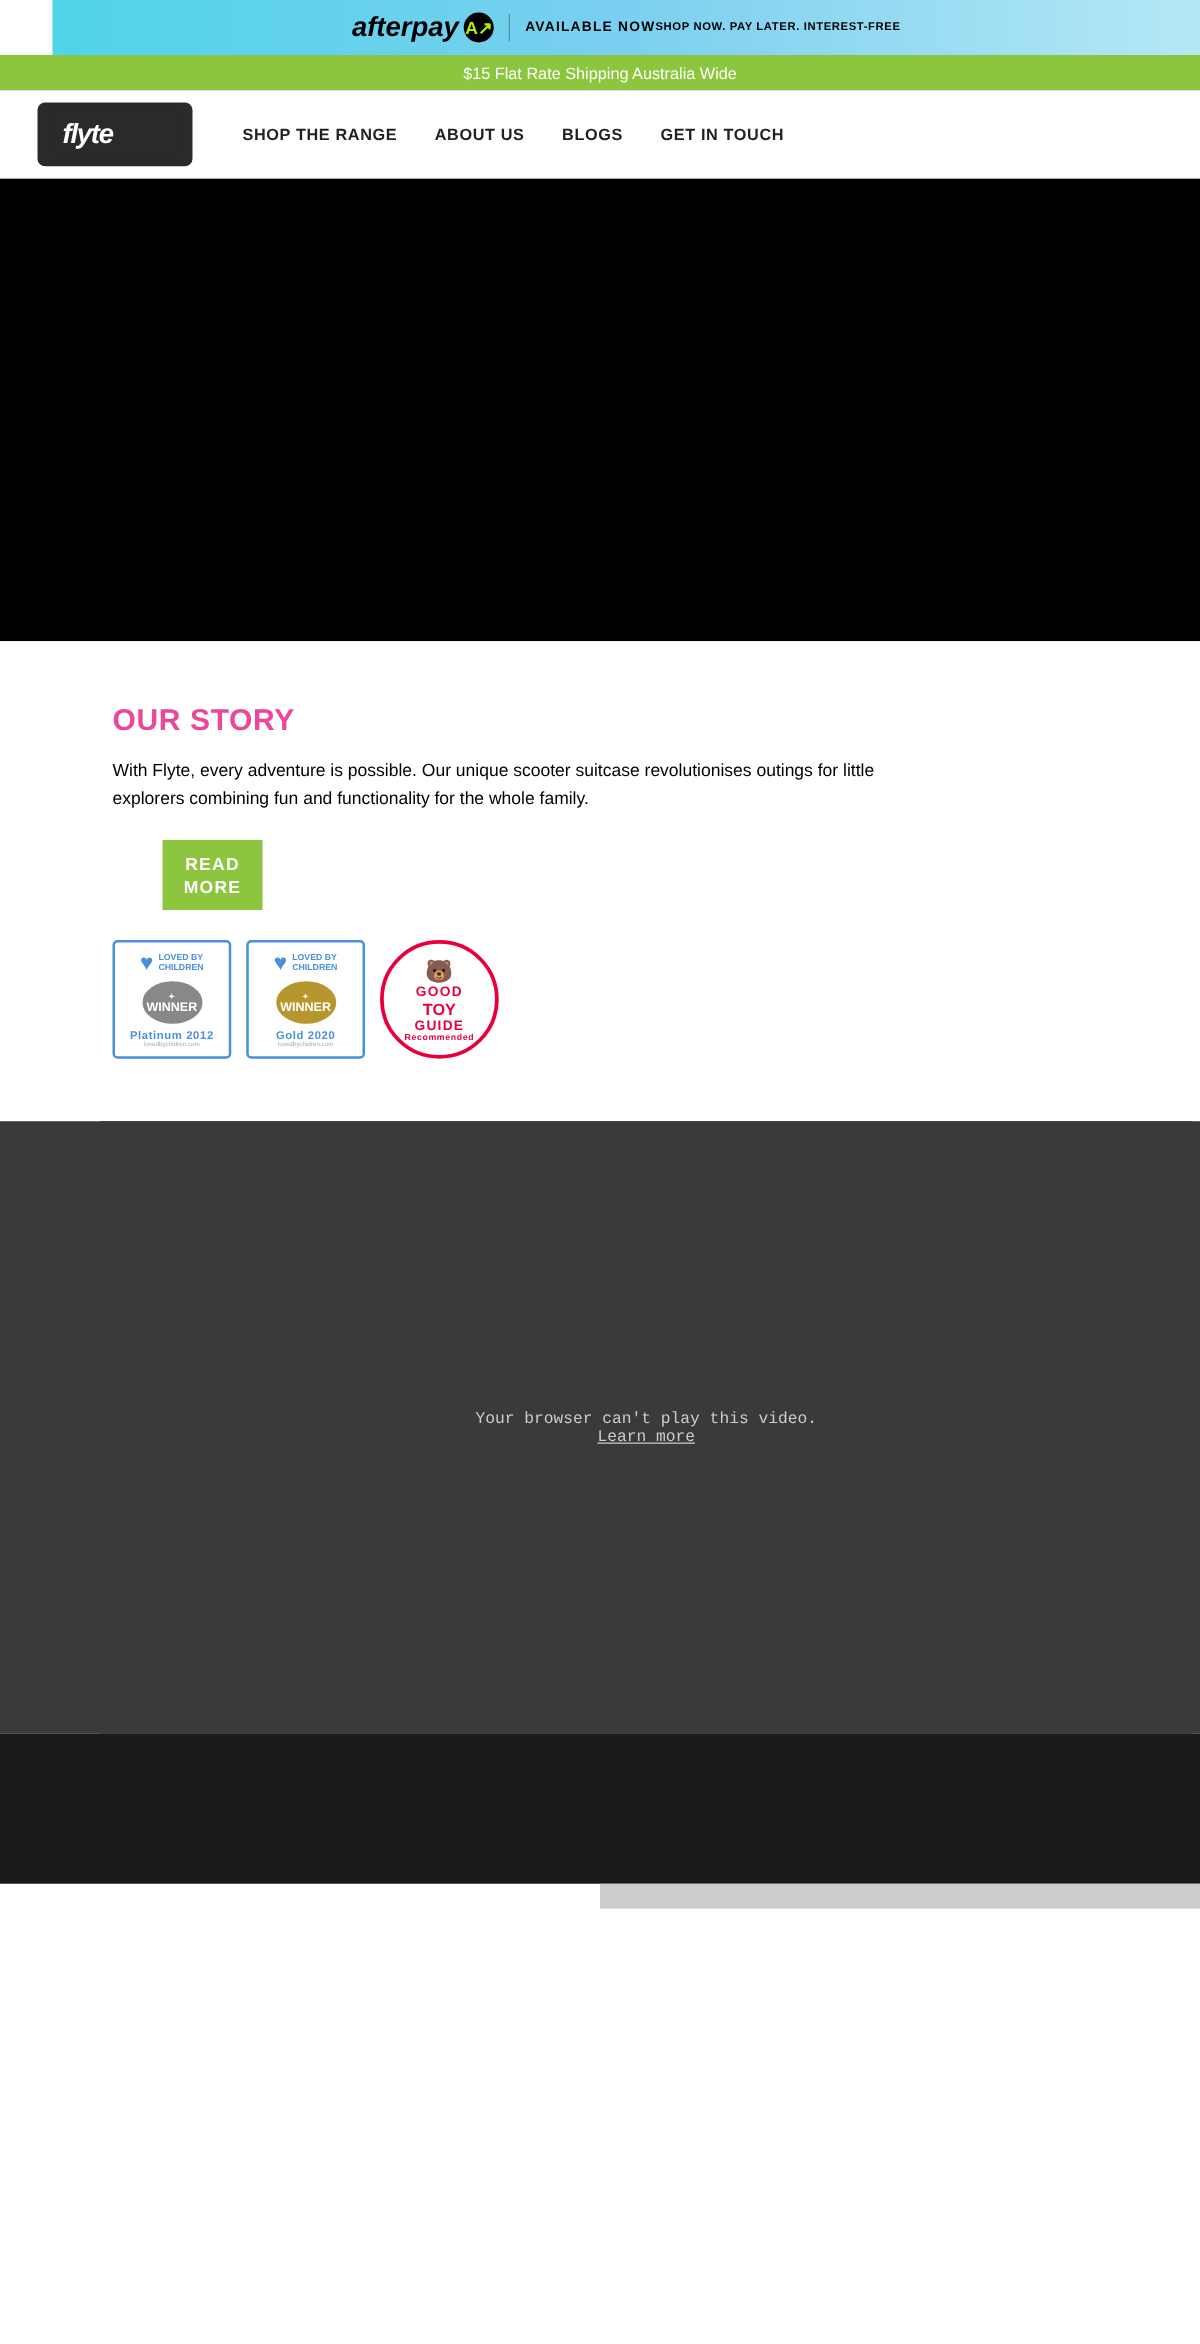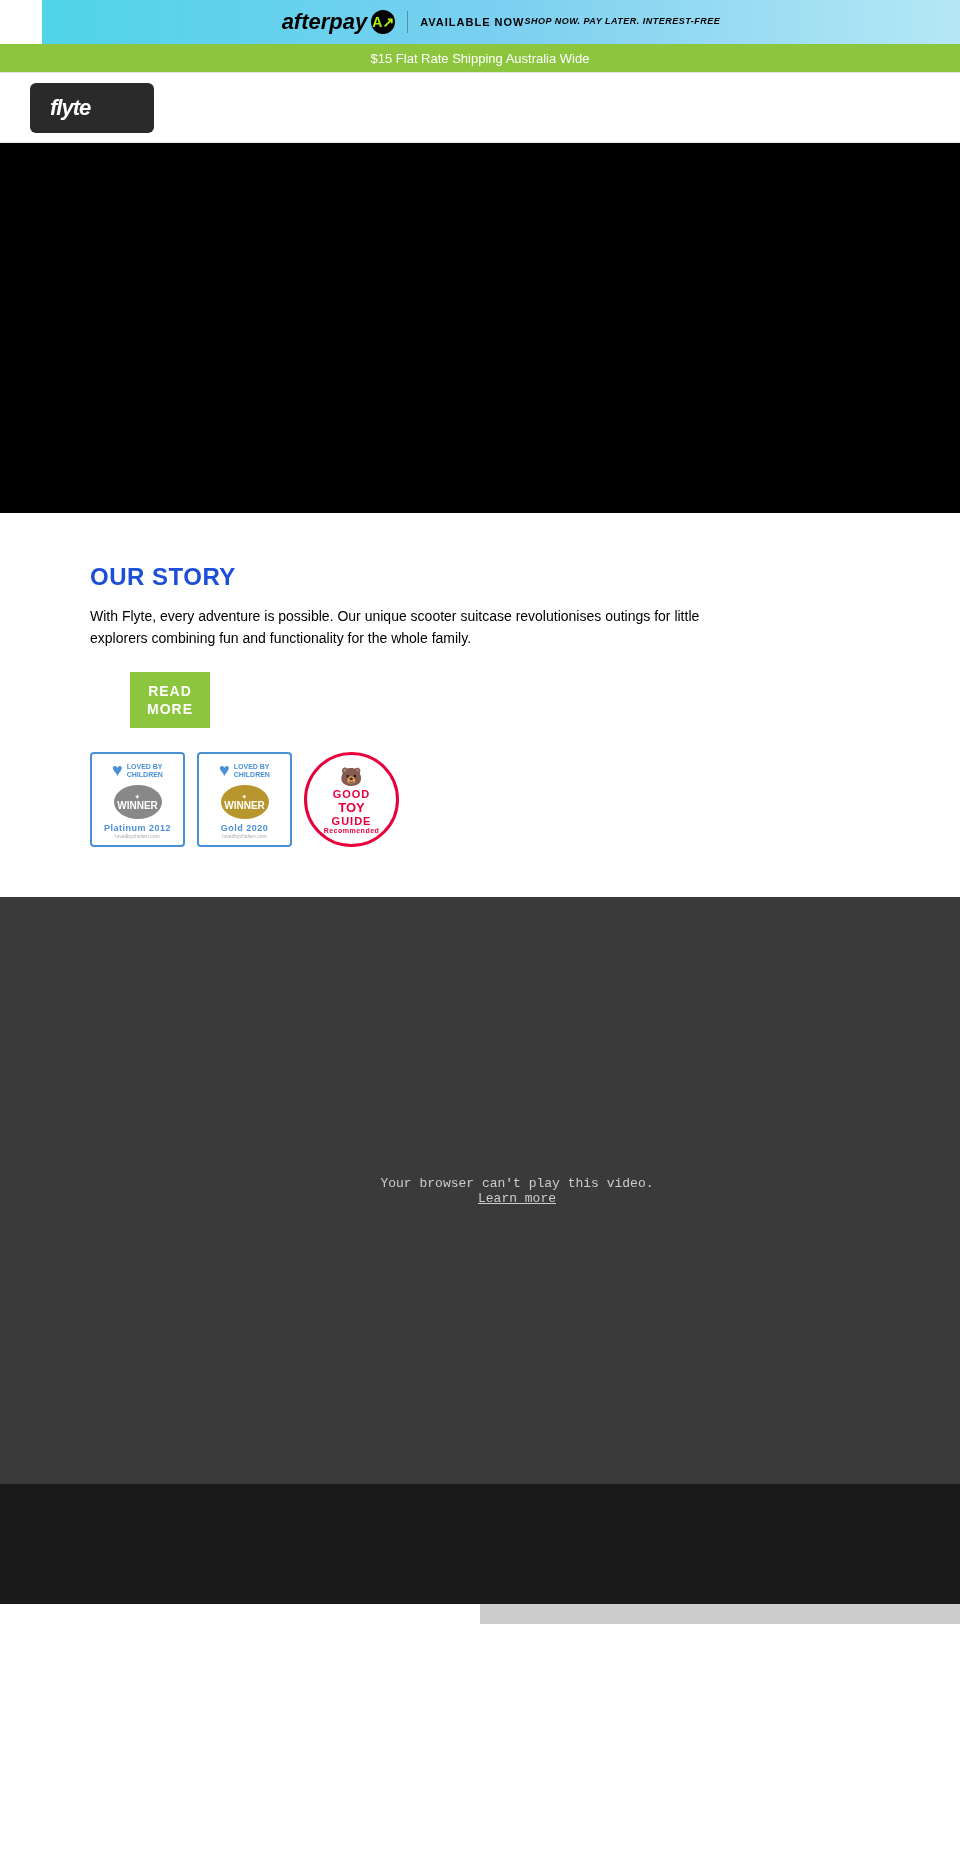--- a/index.html
+++ b/index.html
@@ -57,7 +57,6 @@
     .afterpay-subtext {
       font-size: 9px;
       letter-spacing: 0.5px;
-      font-style: italic;
     }
     .afterpay-subtext span {
       font-weight: bold;

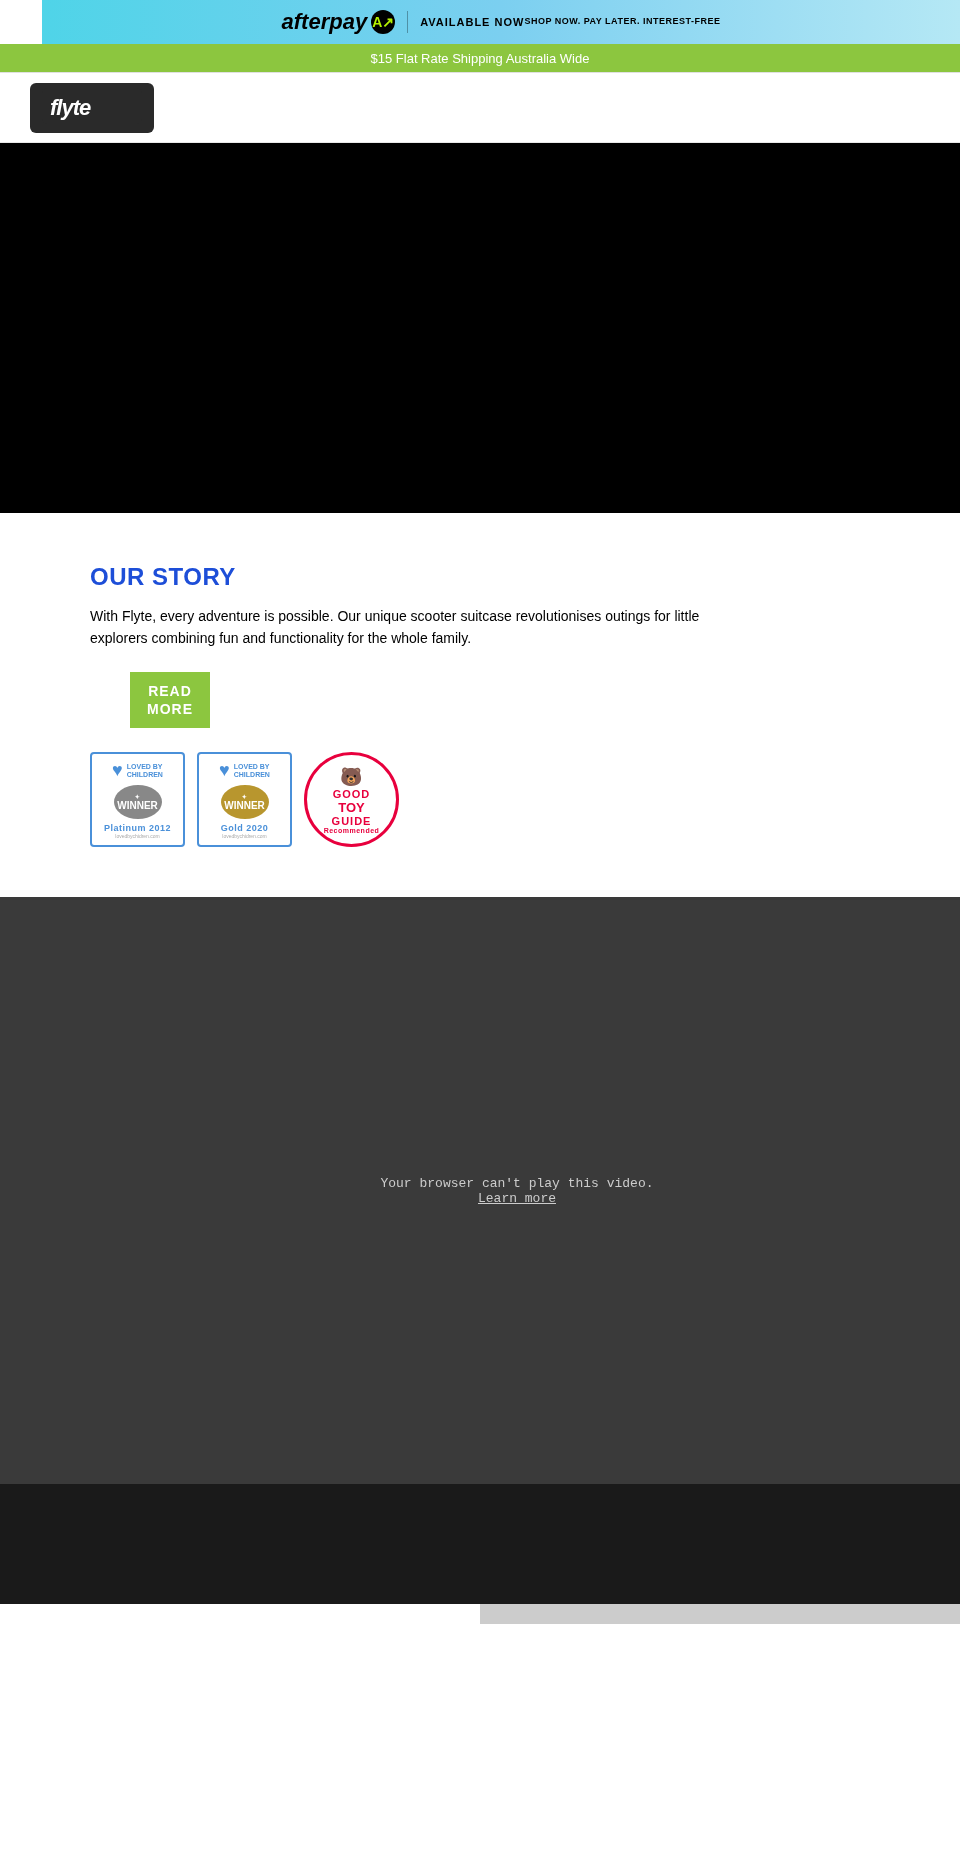--- a/index.html
+++ b/index.html
@@ -349,6 +349,20 @@
       <text x="8" y="27" font-family="Arial Black, sans-serif" font-size="22" font-weight="900" fill="white" font-style="italic" letter-spacing="-1">flyte</text>
     </svg>
   </div>
+  <ul class="nav-links">
+    <li>
+      <a href="#">SHOP THE RANGE</a>
+    </li>
+    <li>
+      <a href="#">ABOUT US</a>
+    </li>
+    <li>
+      <a href="#">BLOGS</a>
+    </li>
+    <li>
+      <a href="#">GET IN TOUCH</a>
+    </li>
+  </ul>
 </nav>
 
 <div class="hero-section"></div>

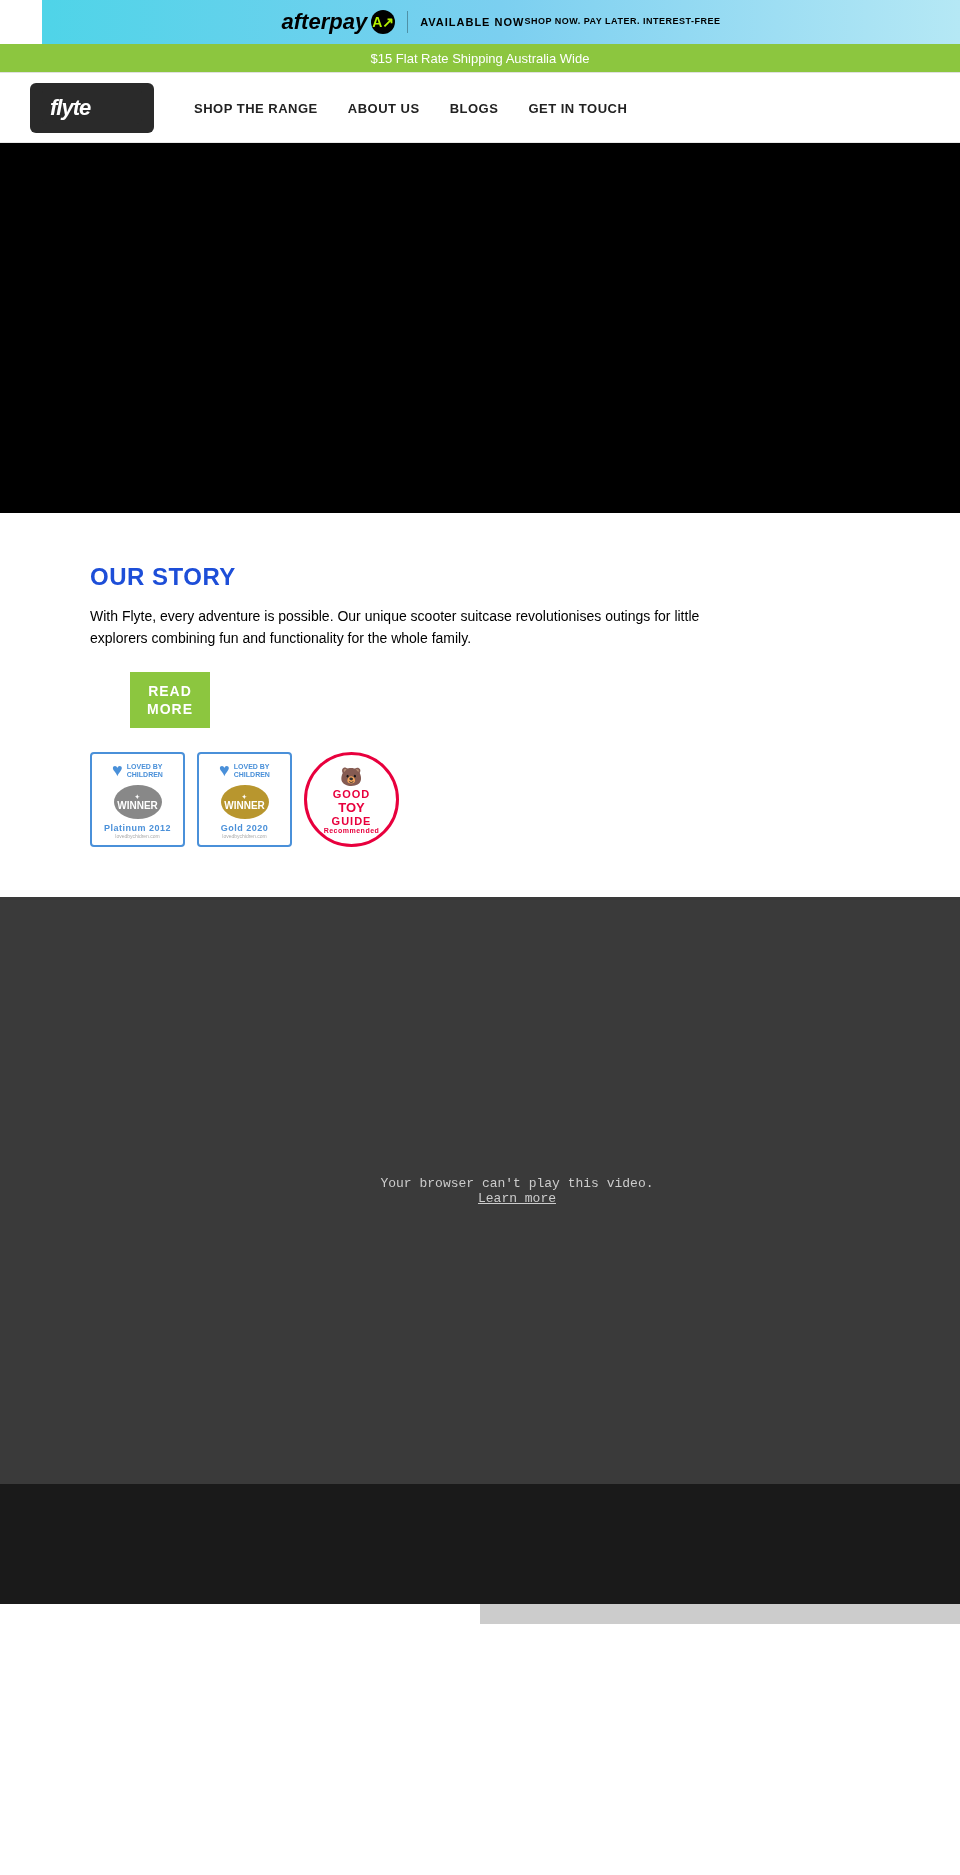--- a/index.html
+++ b/index.html
@@ -123,7 +123,7 @@
     .our-story-title {
       font-size: 24px;
       font-weight: 900;
-      color: #1d4ed8;
+      color: #ec4899;
       margin-bottom: 14px;
       letter-spacing: 0.5px;
       font-family: 'Arial Black', Arial, sans-serif;

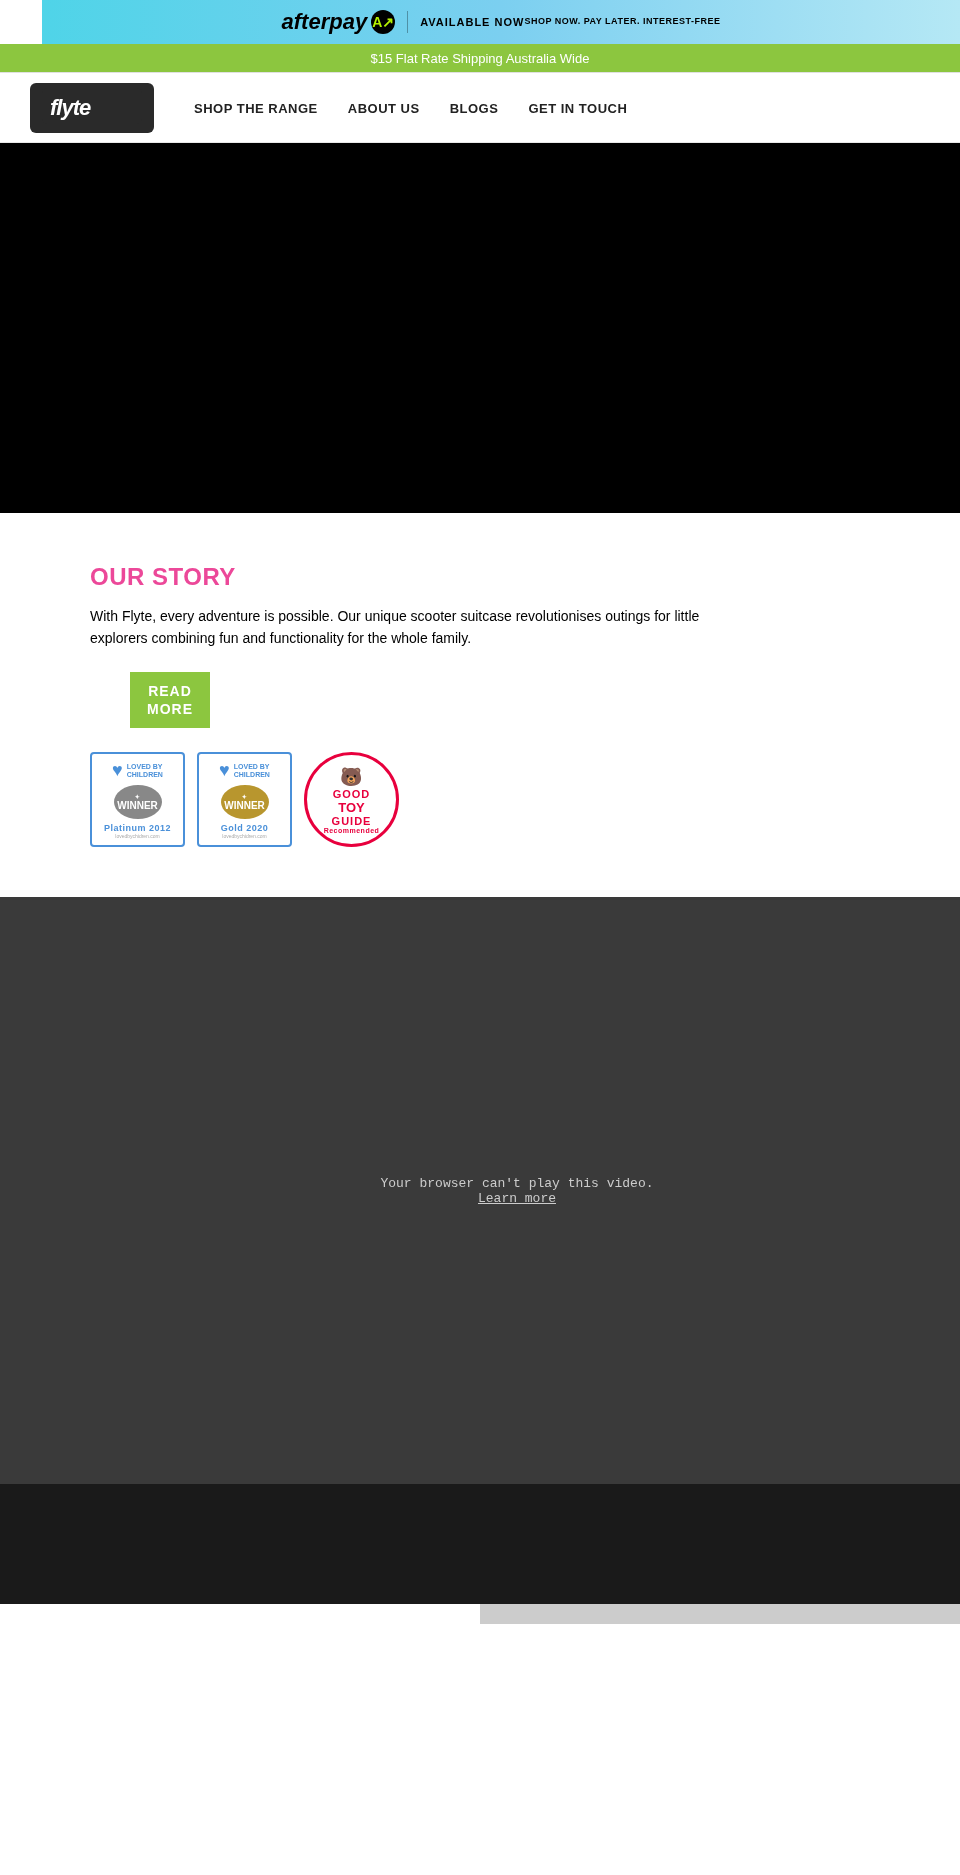--- a/index.html
+++ b/index.html
@@ -273,7 +273,7 @@
     .video-container {
       background: #3a3a3a;
       width: 874px;
-      height: 587px;
+      height: 490px;
       display: flex;
       flex-direction: column;
       align-items: center;

